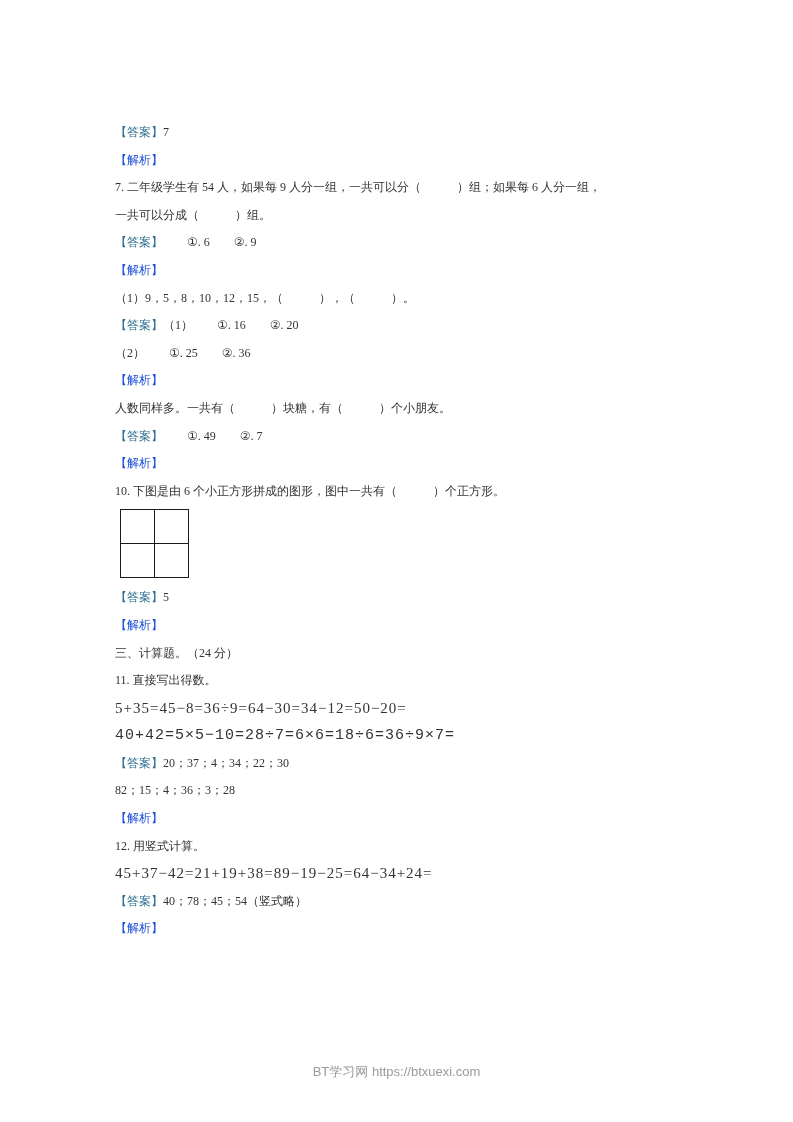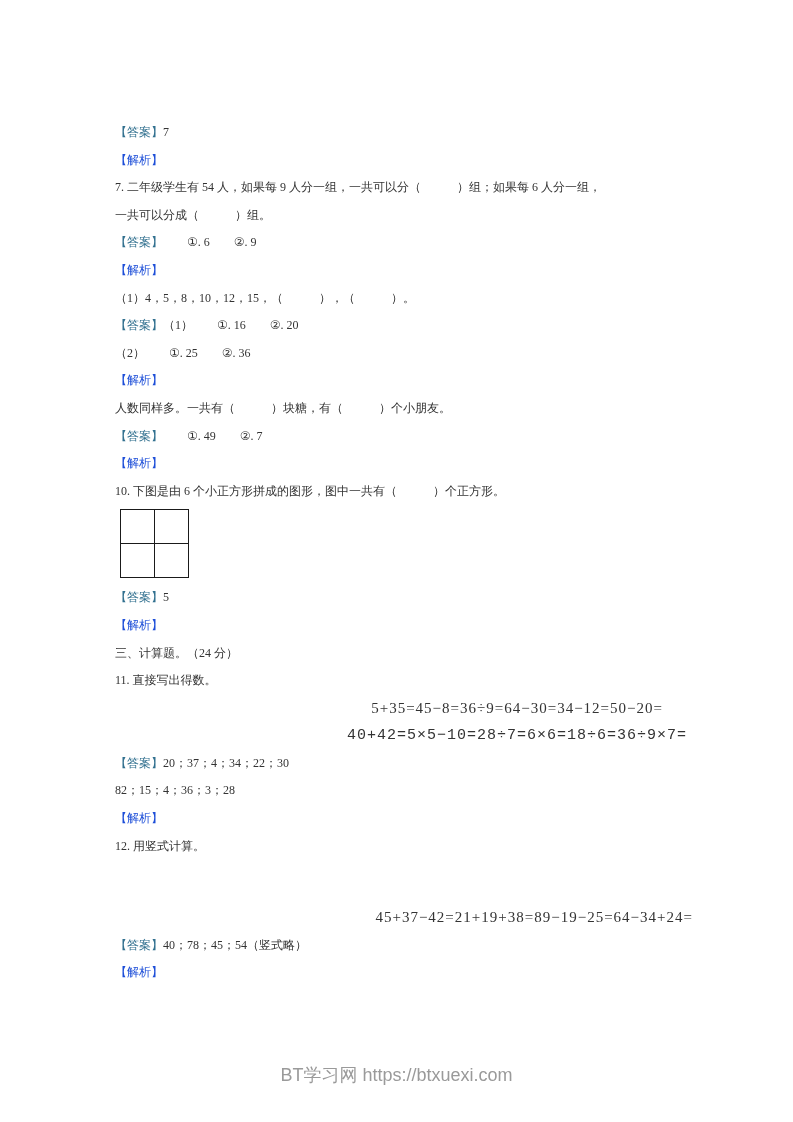--- a/index.html
+++ b/index.html
@@ -74,7 +74,7 @@
   <div class="line"><span class="ans-label">【答案】</span><span>　　①. 6　　②. 9</span></div>
   <div class="line"><span class="exp-label">【解析】</span></div>
 
-  <div class="line"><span>（1）4，5，8，10，12，15，（　　　），（　　　）。</span></div>
+  <div class="line"><span>（1）9，5，8，10，12，15，（　　　），（　　　）。</span></div>
   <div class="line"><span class="ans-label">【答案】</span><span>（1）　　①. 16　　②. 20</span></div>
   <div class="line"><span>（2）　　①. 25　　②. 36</span></div>
   <div class="line"><span class="exp-label">【解析】</span></div>

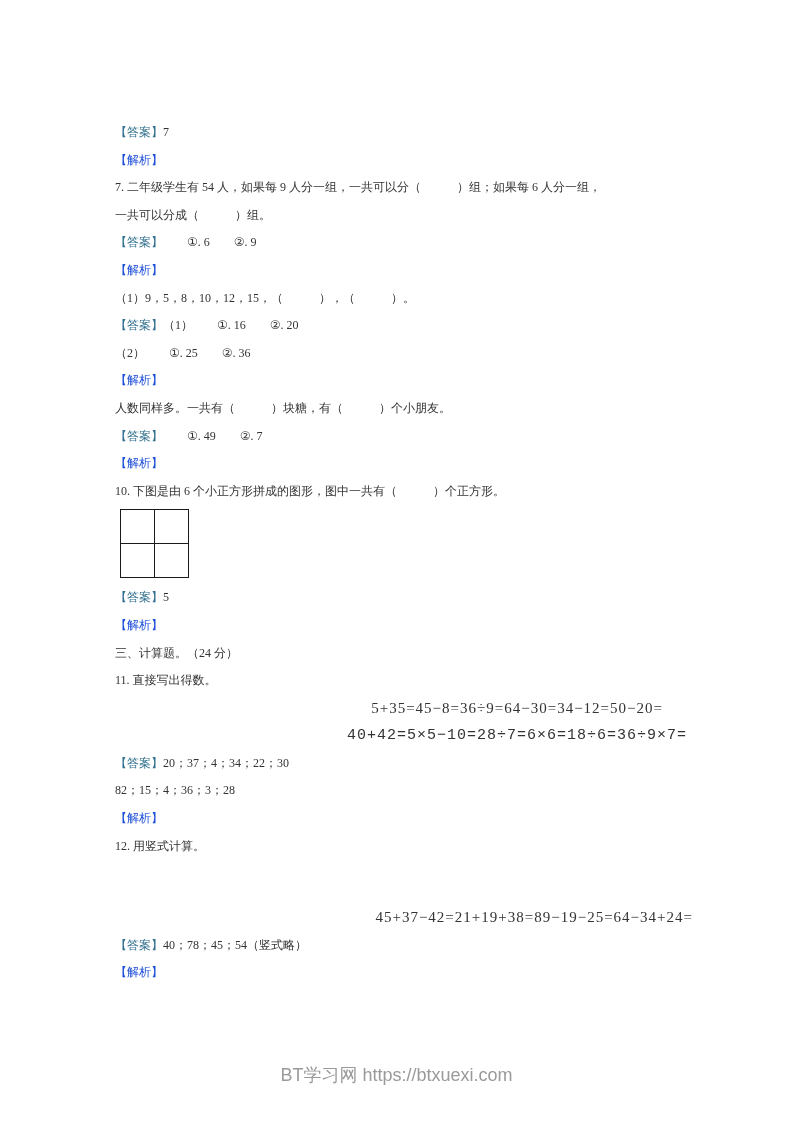--- a/index.html
+++ b/index.html
@@ -27,7 +27,7 @@
   .exp-label { color: #1d4ed8; }
   .eq-row {
     display: flex;
-    justify-content: flex-end;
+    justify-content: flex-start;
     font-size: 15px;
     line-height: 27.6px;
     height: 27.6px;

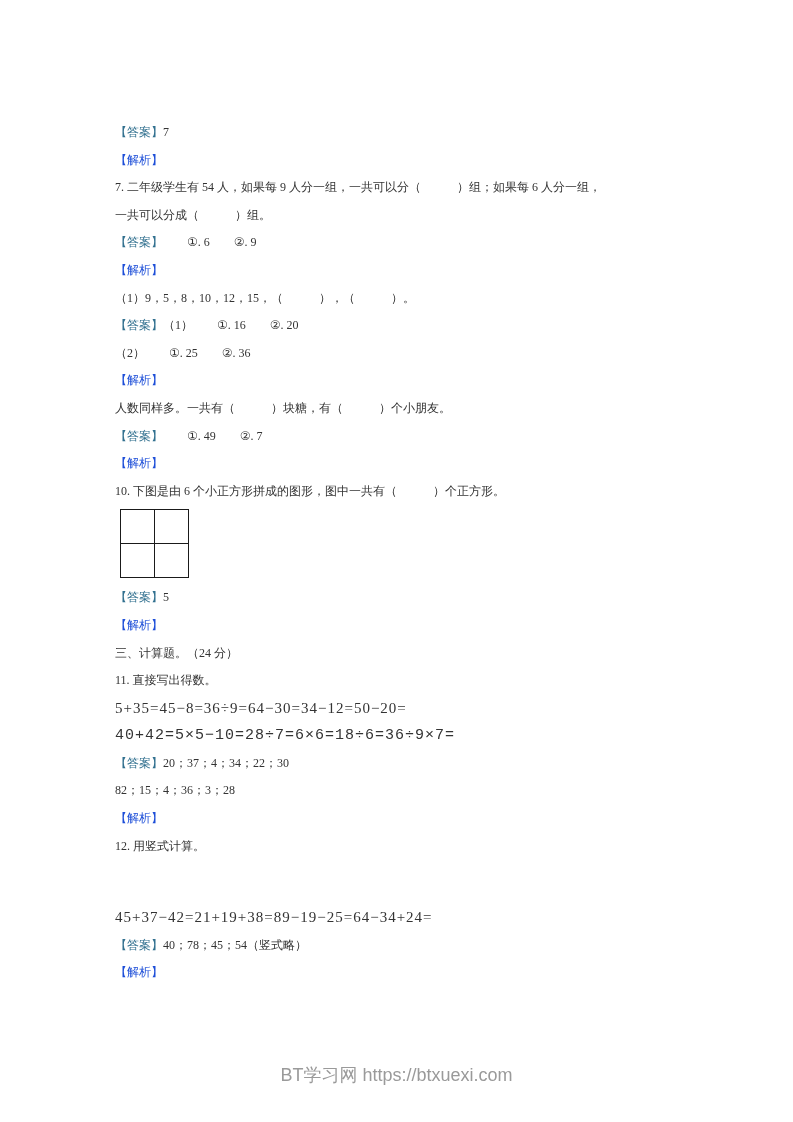--- a/index.html
+++ b/index.html
@@ -35,7 +35,7 @@
   }
   .eq-row.w1 { width: 548px; }
   .eq-row.w2 { width: 572px; font-family: Liberation Mono, monospace; }
-  .eq-row.w3 { width: 578px; margin-top: 44px; }
+  .eq-row.w3 { width: 578px; }
   .grid-figure {
     width: 69px;
     height: 69px;

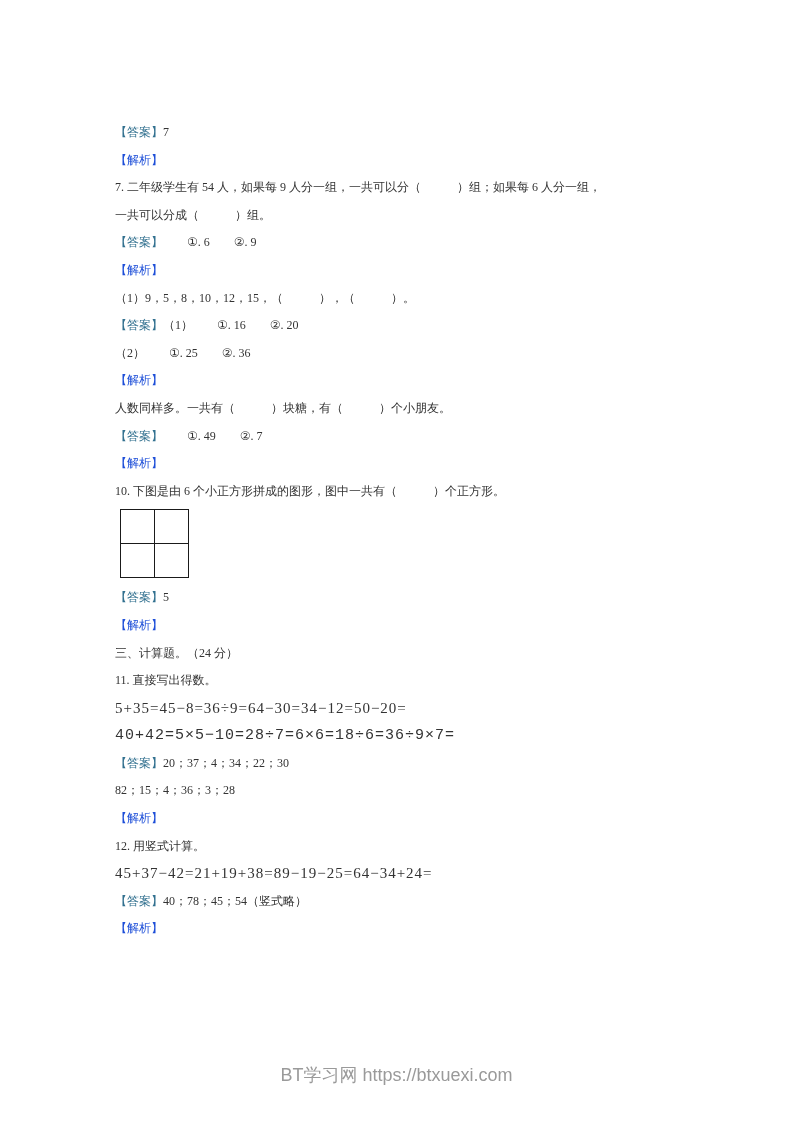--- a/index.html
+++ b/index.html
@@ -56,7 +56,7 @@
     width: 793px;
     text-align: center;
     font-family: "Liberation Sans", "DejaVu Sans", sans-serif;
-    font-size: 18px;
+    font-size: 13px;
     color: #9a9a9a;
   }
 </style>

